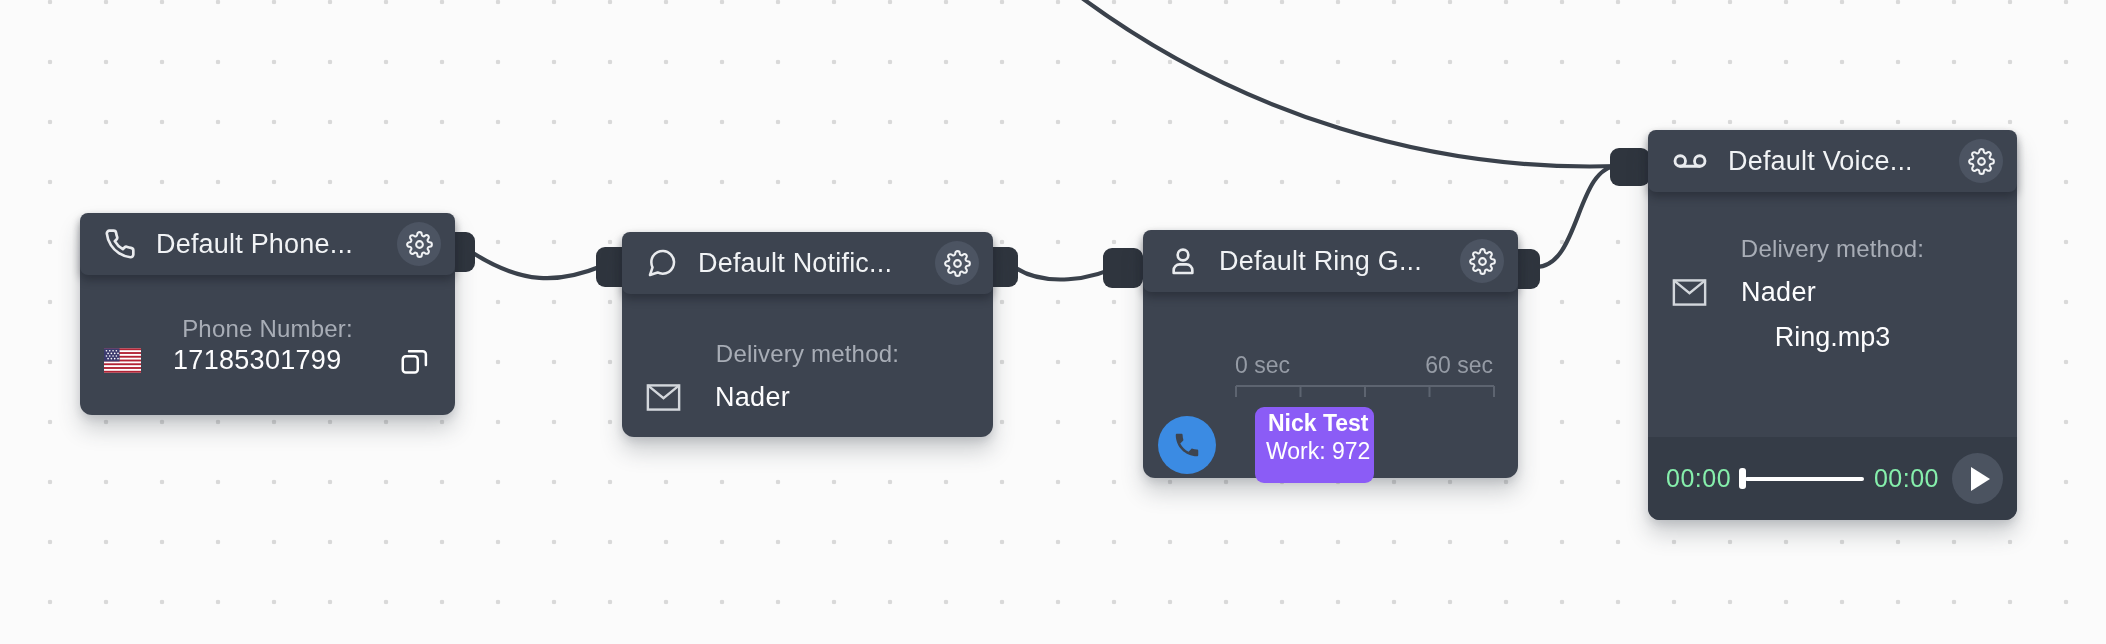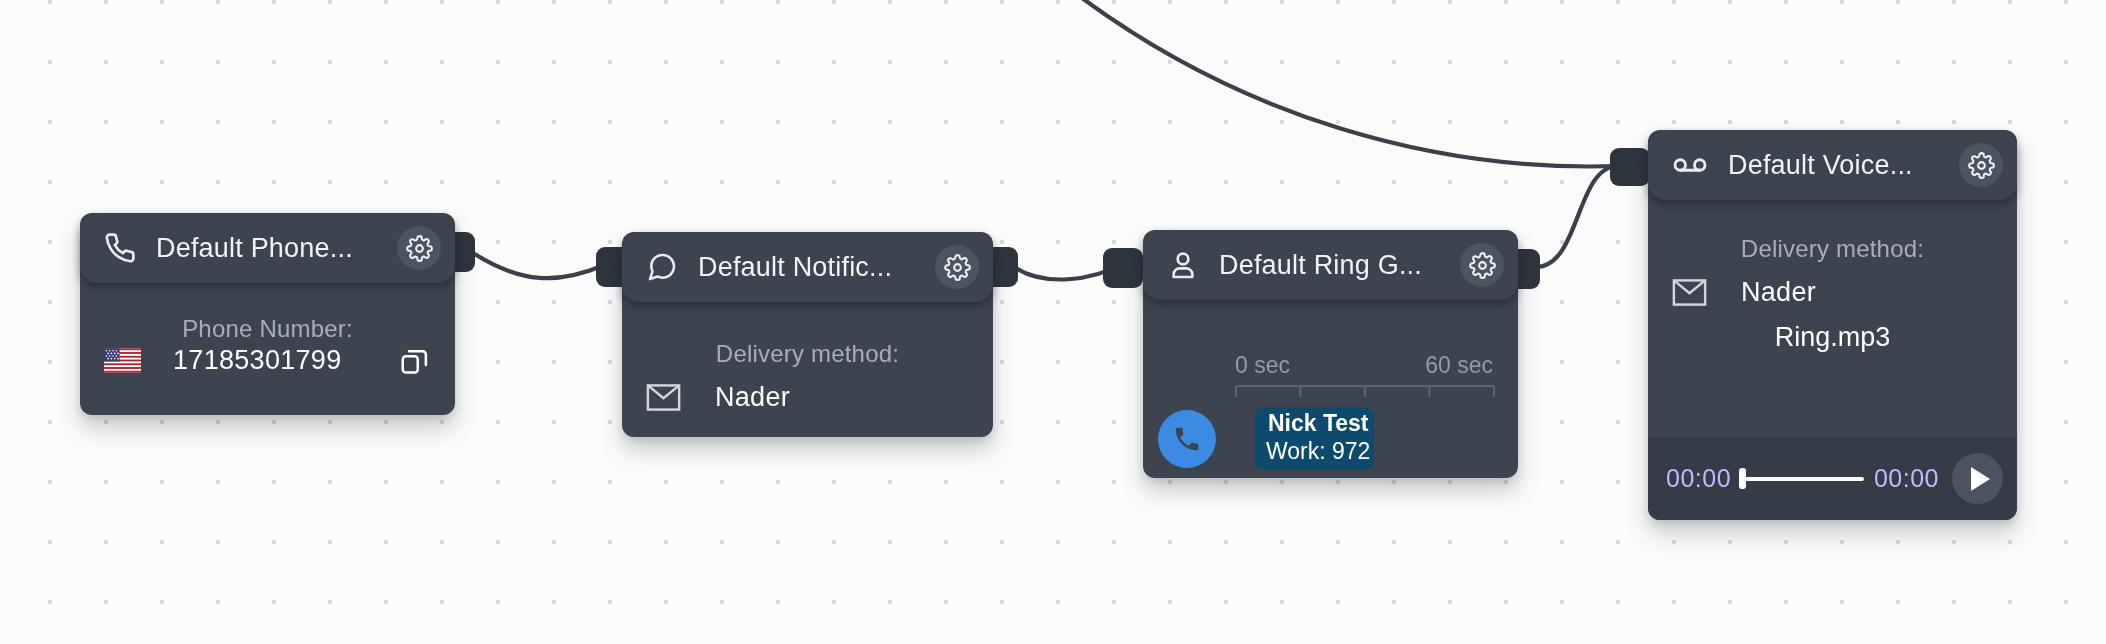--- a/index.html
+++ b/index.html
@@ -27,8 +27,8 @@
     color: #f1f3f5;
   }
   .nheader {
-    position: absolute; left: 0; top: 0; right: 0; height: 70px;
-    background: #3d4450; border-radius: 18px;
+    position: absolute; left: 0; top: 0; right: 0; height: 62px;
+    background: #3d4450; border-radius: 8px;
     box-shadow: 0 5px 9px rgba(18,22,29,.38);
     display: flex; align-items: center; padding: 0 14px 0 24px; z-index: 2;
   }

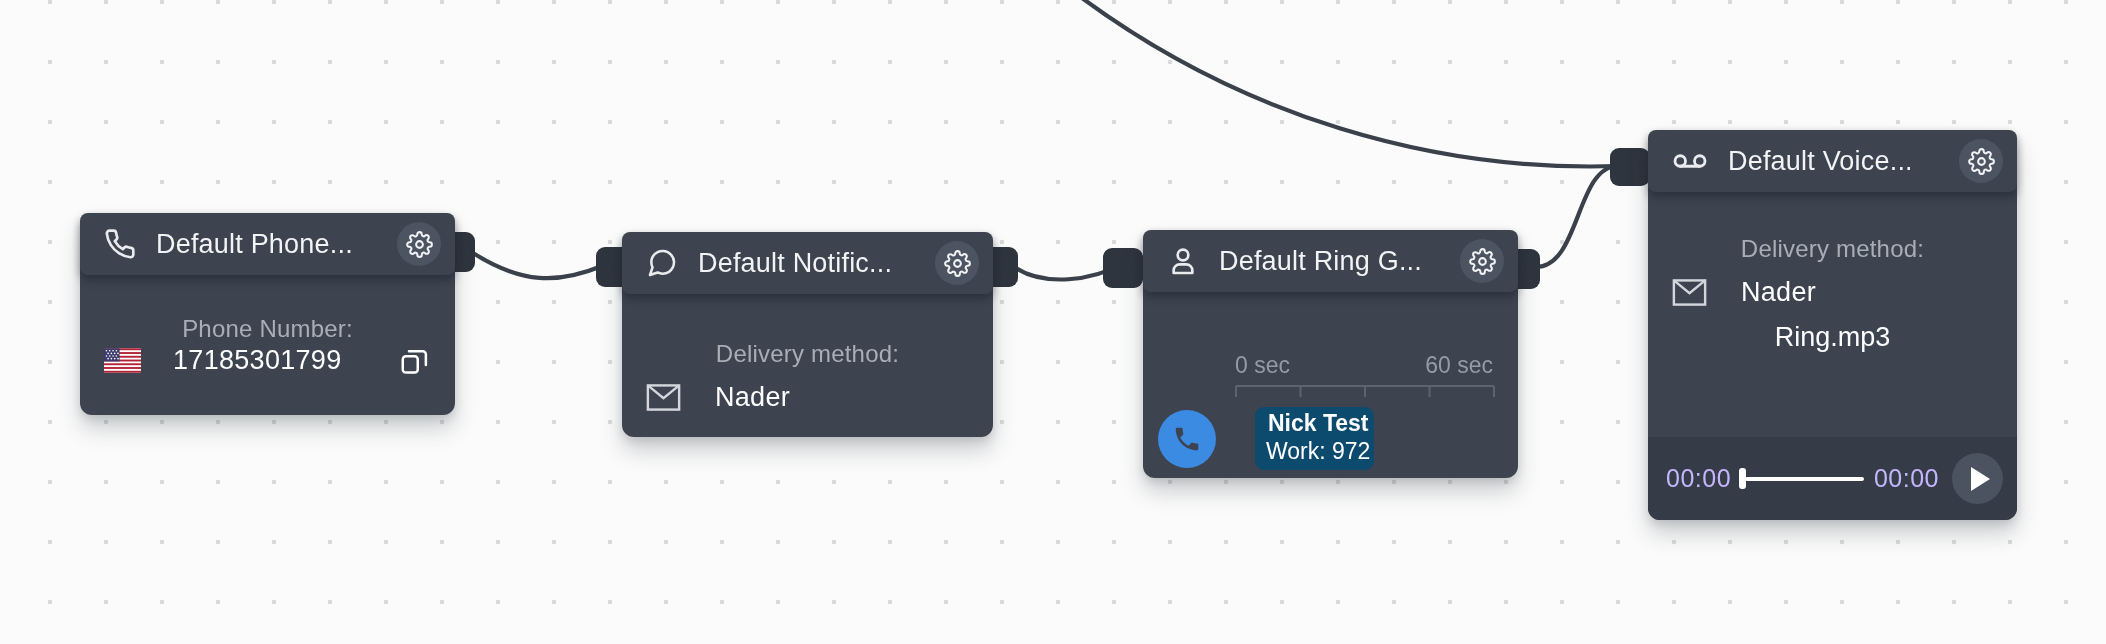--- a/index.html
+++ b/index.html
@@ -71,8 +71,8 @@
   .member-row { position: absolute; left: 15px; top: 107px; display: flex; align-items: center; }
   .phone-circle { width: 58px; height: 58px; border-radius: 50%; background: #3b8be3;
                   display: flex; align-items: center; justify-content: center; border: none; cursor: pointer; }
-  .member-badge { margin-left: 39px; background: #0c4a6e; border-radius: 9px;
-                  padding: 2px 4px 5px 11px; color: #ffffff; cursor: pointer; }
+  .member-badge { margin-left: 39px; background: #8b5cf6; border-radius: 9px;
+                  padding: 2px 4px 18px 11px; color: #ffffff; cursor: pointer; }
   .member-name   { font-size: 23px; font-weight: 700; line-height: 28px; white-space: nowrap; }
   .member-detail { font-size: 23px; line-height: 28px; white-space: nowrap; }
 

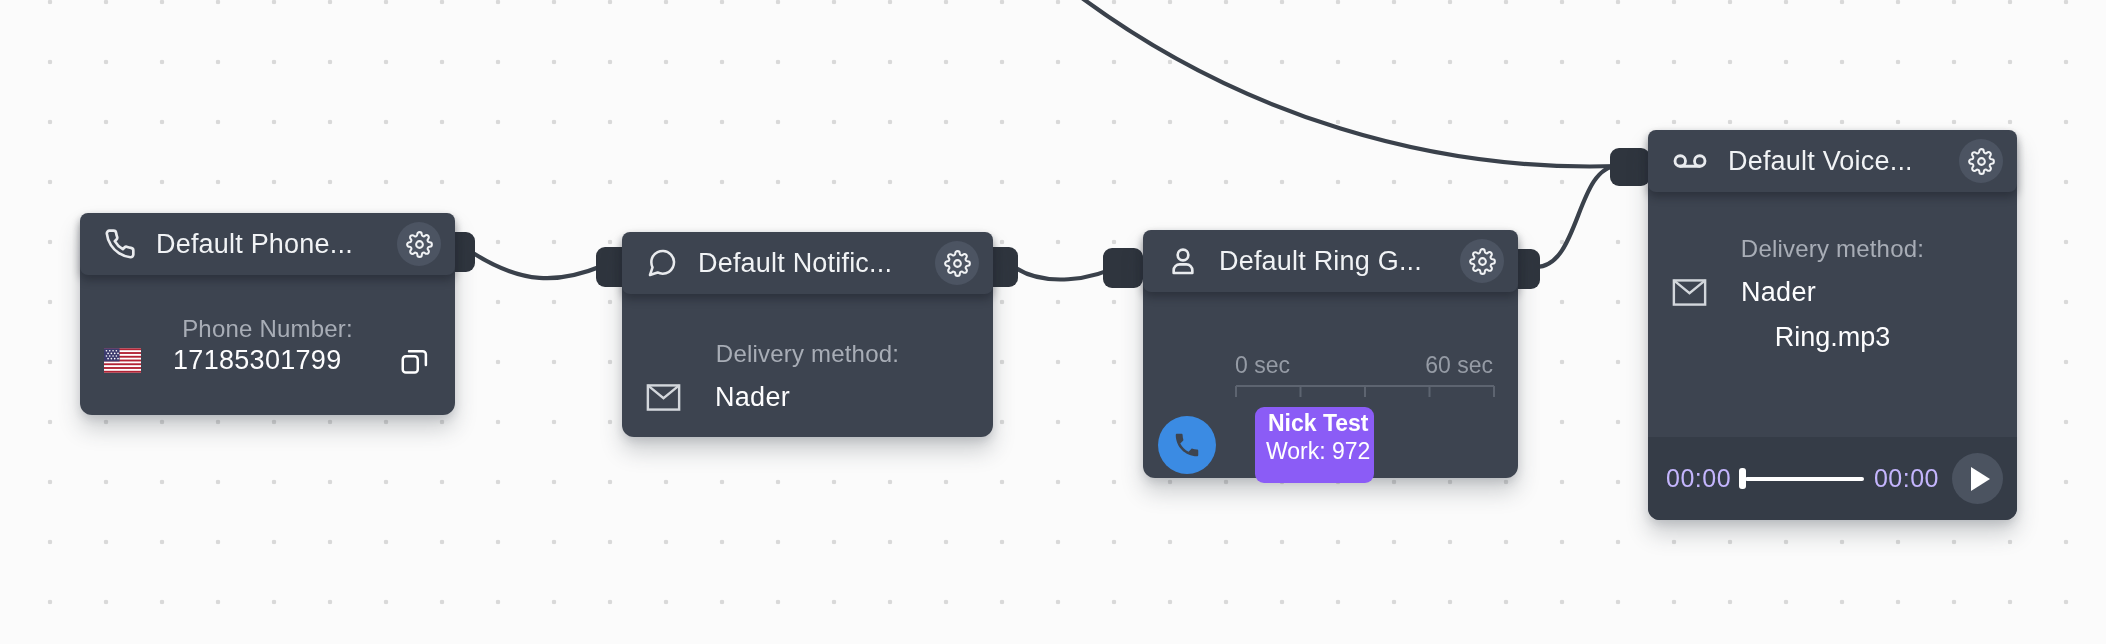--- a/index.html
+++ b/index.html
@@ -87,7 +87,7 @@
     background: #353c47; border-radius: 0 0 12px 12px;
     display: flex; align-items: center; padding: 0 14px 0 18px;
   }
-  .ptime { font-size: 25px; color: #c4b5fd; letter-spacing: .5px; }
+  .ptime { font-size: 25px; color: #86efac; letter-spacing: .5px; }
   .slider { flex: 1 1 auto; display: flex; align-items: center; margin: 0 10px 0 8px; cursor: pointer; }
   .sthumb { width: 7px; height: 21px; background: #ffffff; border-radius: 3px; flex: 0 0 auto; }
   .strack { flex: 1 1 auto; height: 4px; background: #ffffff; border-radius: 2px; margin-left: -1px; }

